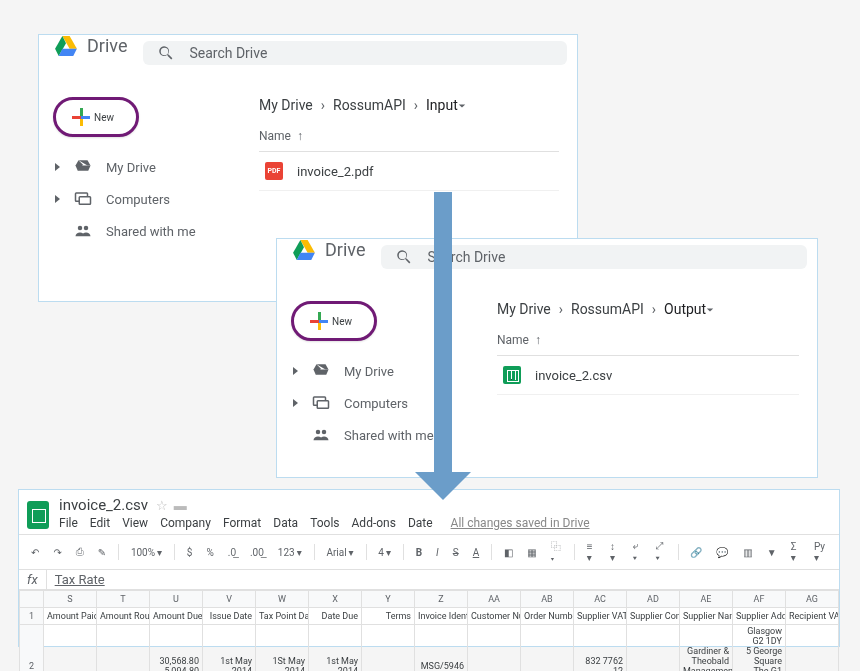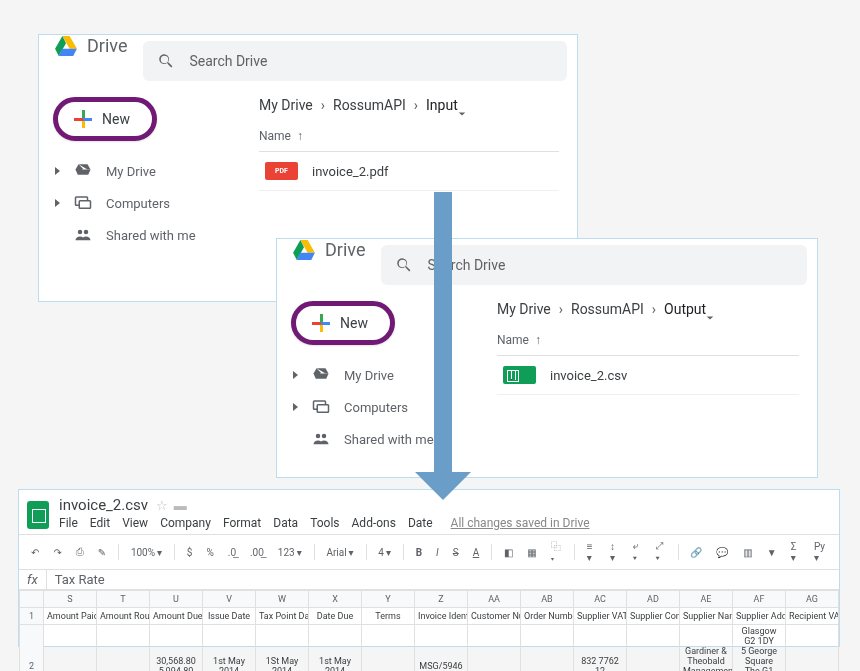--- a/index.html
+++ b/index.html
@@ -16,7 +16,7 @@
   .triwrap { width: 22px; height: 20px; position: relative; }
   .triwrap svg { width: 22px; height: 20px; }
   .drive-title { font-size: 18px; color: #5f6368; }
-  .search { flex: 1; background: #f1f3f4; height: 40px; margin: 6px 10px 6px 0; border-radius: 6px; display: flex; align-items: center; padding: 4px 14px; color: #5f6368; }
+  .search { flex: 1; background: #f1f3f4; height: 24px; margin: 6px 10px 6px 0; border-radius: 6px; display: flex; align-items: center; padding: 4px 14px; color: #5f6368; }
   .search .mag { width: 18px; height: 18px; margin-right: 14px; }
   .search span { font-size: 14px; }
 

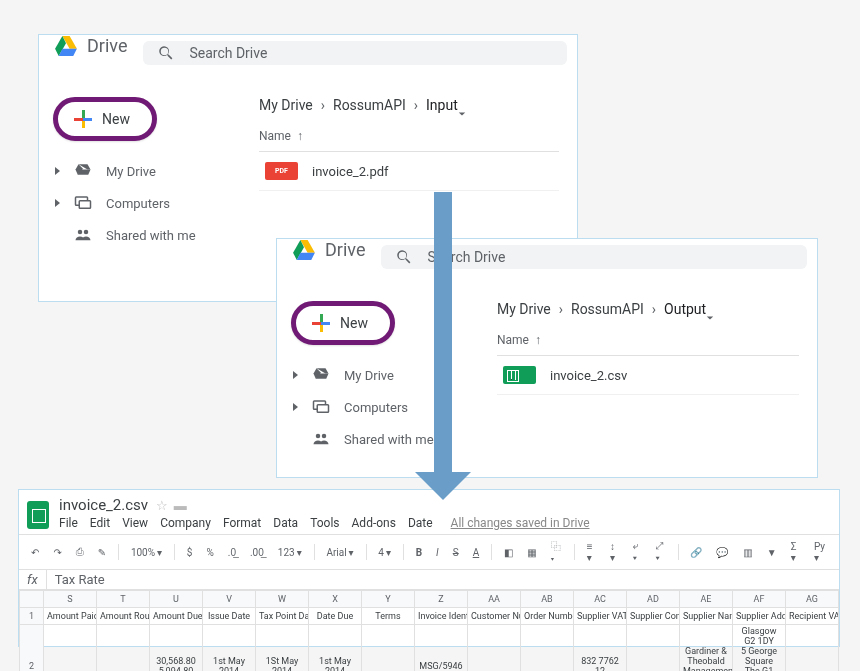--- a/index.html
+++ b/index.html
@@ -36,7 +36,7 @@
   .content { flex: 1; padding: 10px 18px; }
   .crumbs { display: flex; align-items: center; gap: 8px; color: #3c4043; font-size: 14px; margin-bottom: 6px; }
   .crumbs .chev { color: #5f6368; }
-  .crumbs .current { font-weight: 400; color: #202124; display: flex; align-items: flex-end; }
+  .crumbs .current { font-weight: 400; color: #202124; display: flex; align-items: flex-start; }
   .coltitle { display: flex; align-items: center; gap: 6px; color: #5f6368; font-size: 12px; padding: 10px 0 8px; border-bottom: 1px solid #e0e0e0; }
   .filerow { display: flex; align-items: center; gap: 14px; padding: 10px 6px; font-size: 13px; color: #3c4043; border-bottom: 1px solid #f0f0f0; cursor: pointer; }
   .ficon { width: 33px; height: 18px; display: flex; align-items: center; justify-content: center; }

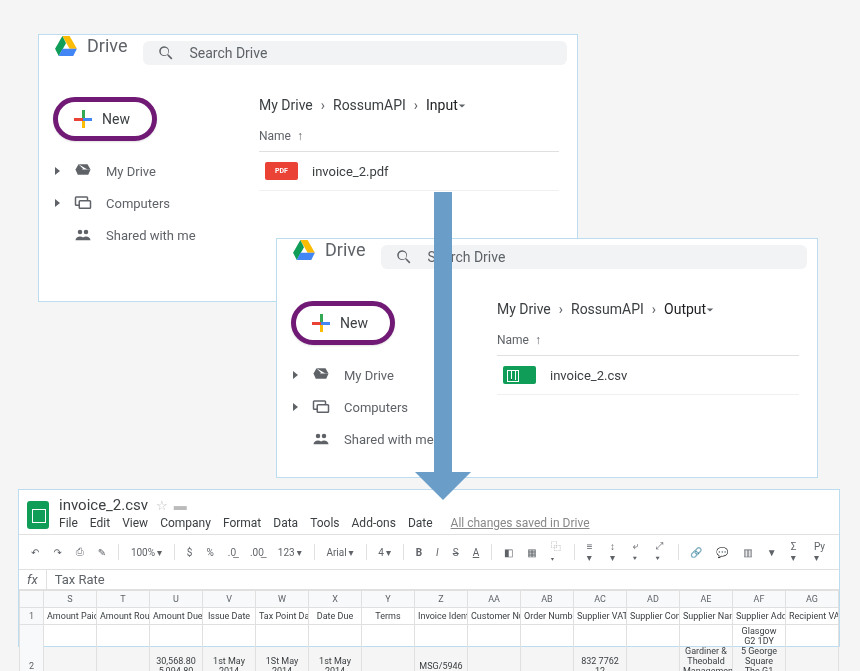--- a/index.html
+++ b/index.html
@@ -22,7 +22,7 @@
 
   .drive-body { display: flex; }
   .sidebar { width: 202px; padding: 10px 0; }
-  .newbtn { display: flex; align-items: center; gap: 10px; background: #fff; border: 5px solid #701a75; border-radius: 22px; padding: 8px 22px 8px 16px; margin: 0 0 14px 14px; box-shadow: 0 1px 2px rgba(0,0,0,.12); font-size: 14px; color: #3c4043; cursor: pointer; width: fit-content; }
+  .newbtn { display: flex; align-items: center; gap: 4px; background: #fff; border: 3px solid #701a75; border-radius: 22px; padding: 8px 22px 8px 16px; margin: 0 0 14px 14px; box-shadow: 0 1px 2px rgba(0,0,0,.12); font-size: 10px; color: #3c4043; cursor: pointer; width: fit-content; }
   .plus { width: 18px; height: 18px; position: relative; }
   .plus:before, .plus:after { content: ''; position: absolute; background: #34a853; }
   .plus:before { left: 8px; top: 0; width: 3px; height: 18px; background: linear-gradient(to bottom,#34a853 50%,#fbbc04 50%); }

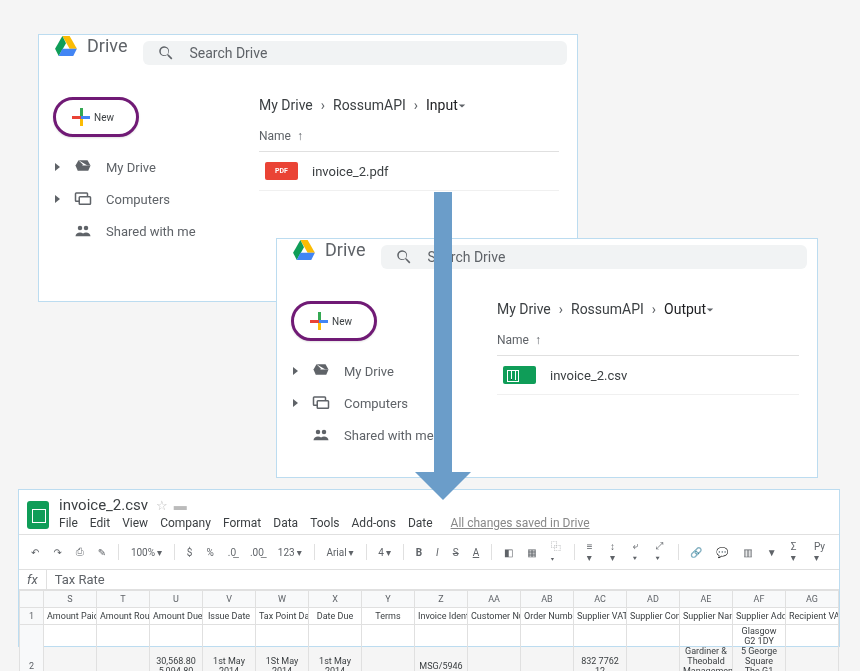--- a/index.html
+++ b/index.html
@@ -39,7 +39,7 @@
   .crumbs .current { font-weight: 400; color: #202124; display: flex; align-items: flex-start; }
   .coltitle { display: flex; align-items: center; gap: 6px; color: #5f6368; font-size: 12px; padding: 10px 0 8px; border-bottom: 1px solid #e0e0e0; }
   .filerow { display: flex; align-items: center; gap: 14px; padding: 10px 6px; font-size: 13px; color: #3c4043; border-bottom: 1px solid #f0f0f0; cursor: pointer; }
-  .ficon { width: 33px; height: 18px; display: flex; align-items: center; justify-content: center; }
+  .ficon { width: 18px; height: 18px; display: flex; align-items: center; justify-content: center; }
   .ficon.img { background: #fff; border: 1px solid #dadce0; border-radius: 2px; position: relative; }
   .ficon.img:after { content: ''; position: absolute; left: 3px; top: 4px; width: 10px; height: 1px; background: #dadce0; box-shadow: 0 3px #dadce0, 0 6px #dadce0; }
   .ficon.pdf { background: #ea4335; color: #fff; font-size: 7px; font-weight: bold; border-radius: 2px; }

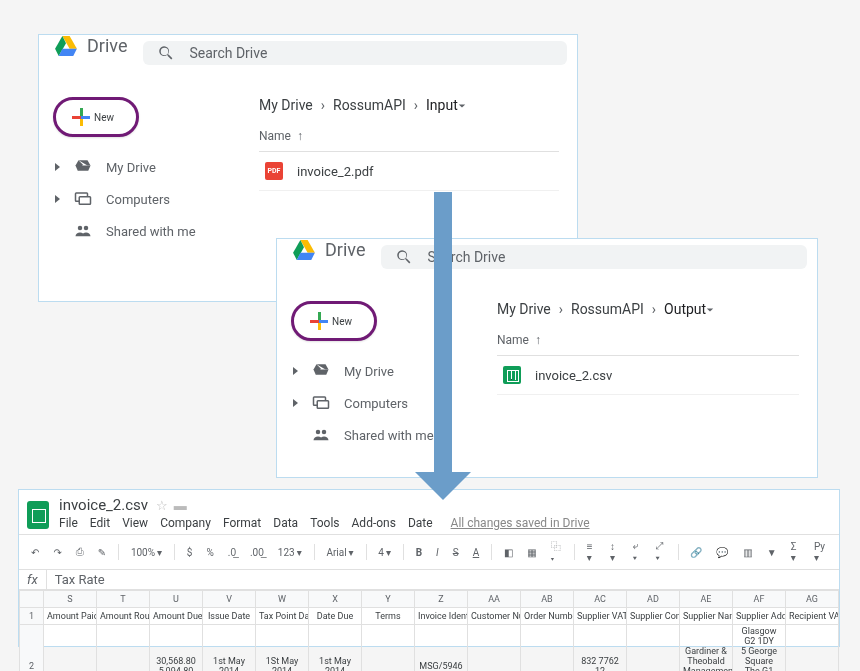--- a/index.html
+++ b/index.html
@@ -65,7 +65,7 @@
   .tool { display: flex; align-items: center; gap: 2px; padding: 2px; cursor: pointer; }
   .fxrow { display: flex; align-items: center; font-size: 13px; color: #5f6368; border-bottom: 1px solid #e0e0e0; }
   .fxrow .fx { padding: 2px 8px; font-style: italic; border-right: 1px solid #e0e0e0; }
-  .fxrow .val { padding: 2px 8px; }
+  .fxrow .val { padding: 2px 8px; text-decoration: underline; }
   .grid { font-size: 10px; color: #3c4043; }
   .grid table { border-collapse: collapse; width: 100%; table-layout: fixed; }
   .grid th, .grid td { border: 1px solid #e0e0e0; padding: 1px 3px; text-align: center; overflow: hidden; white-space: nowrap; height: 17px; }

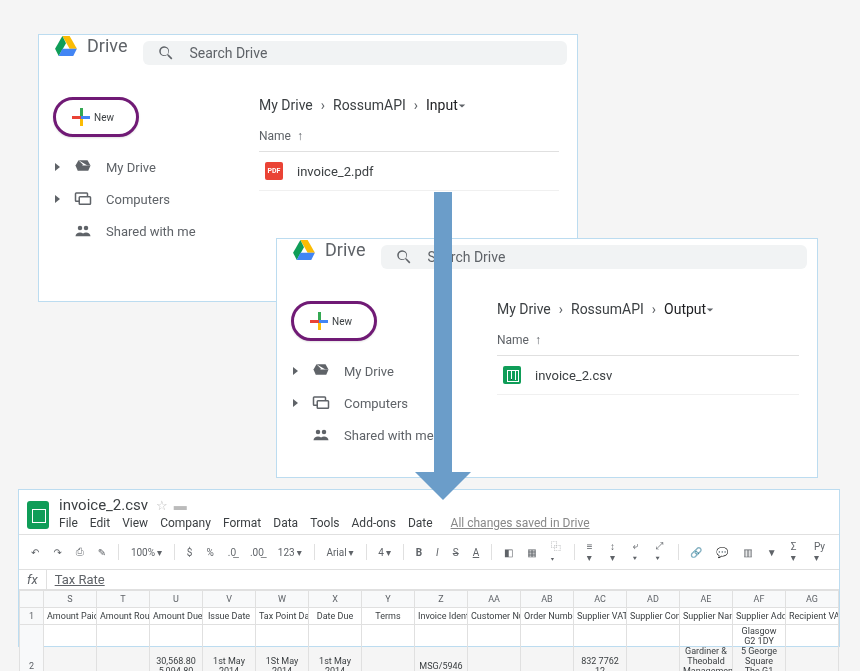--- a/index.html
+++ b/index.html
@@ -68,7 +68,7 @@
   .fxrow .val { padding: 2px 8px; text-decoration: underline; }
   .grid { font-size: 10px; color: #3c4043; }
   .grid table { border-collapse: collapse; width: 100%; table-layout: fixed; }
-  .grid th, .grid td { border: 1px solid #e0e0e0; padding: 1px 3px; text-align: center; overflow: hidden; white-space: nowrap; height: 17px; }
+  .grid th, .grid td { border: 1px solid #e0e0e0; padding: 1px 3px; text-align: right; overflow: hidden; white-space: nowrap; height: 17px; }
   .grid th { background: #f8f9fa; color: #5f6368; font-weight: normal; text-align: center; font-size: 9px; }
   .grid .rownum { background: #f8f9fa; text-align: center; width: 24px; color: #5f6368; }
   .grid td { font-size: 9px; }

